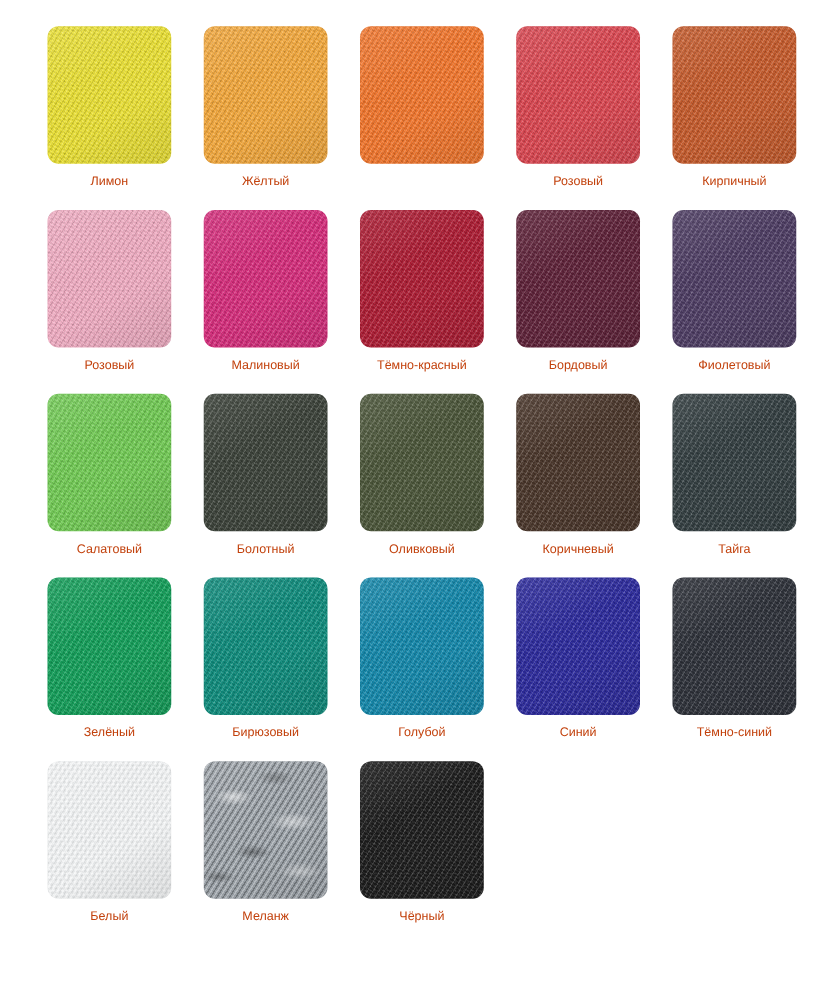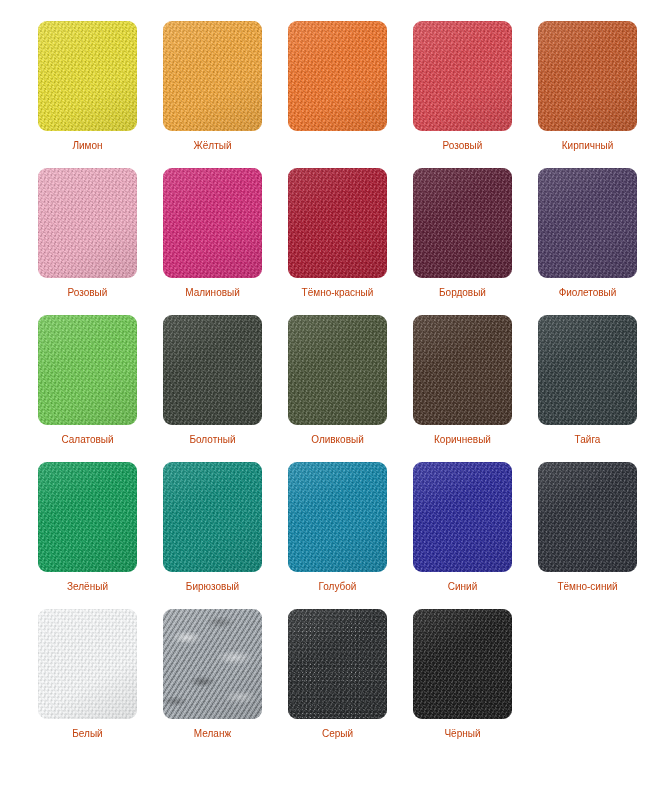--- a/index.html
+++ b/index.html
@@ -352,14 +352,6 @@
         <div class="swatch-label">Меланж</div>
       </div>
       <div class="swatch-cell">
-        <div class="swatch-chip speckle" style="background-color: rgb(47, 50, 52);">
-          <div class="tex"></div>
-          <div class="tex2"></div>
-          <div class="shade"></div>
-        </div>
-        <div class="swatch-label">Серый</div>
-      </div>
-      <div class="swatch-cell">
         <div class="swatch-chip" style="background-color: rgb(28, 28, 28);">
           <div class="tex"></div>
           <div class="tex2"></div>

